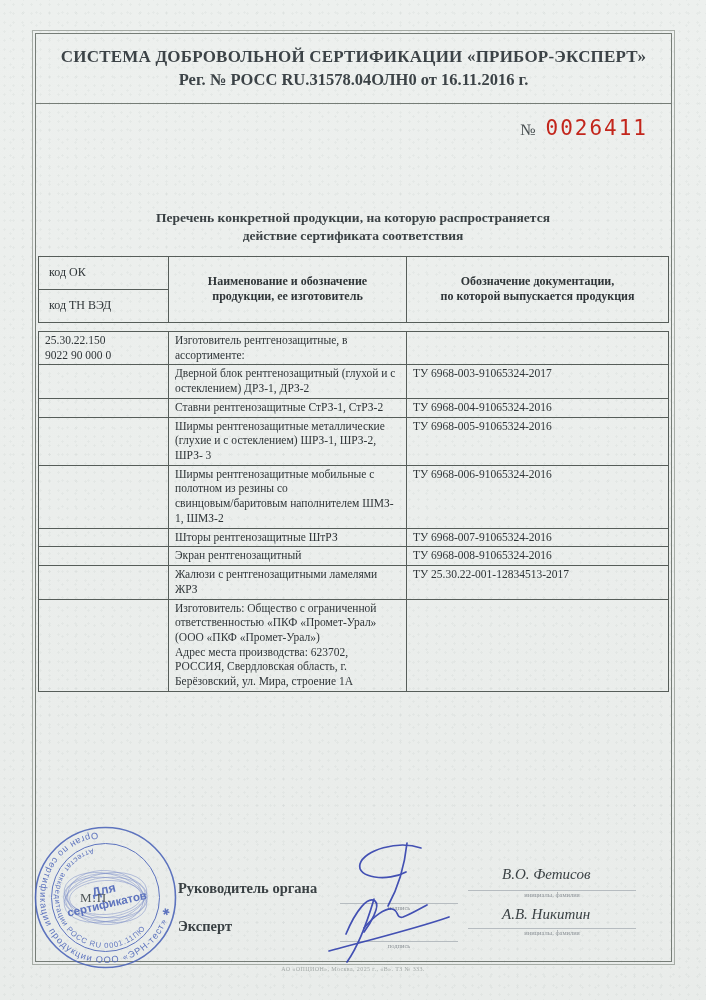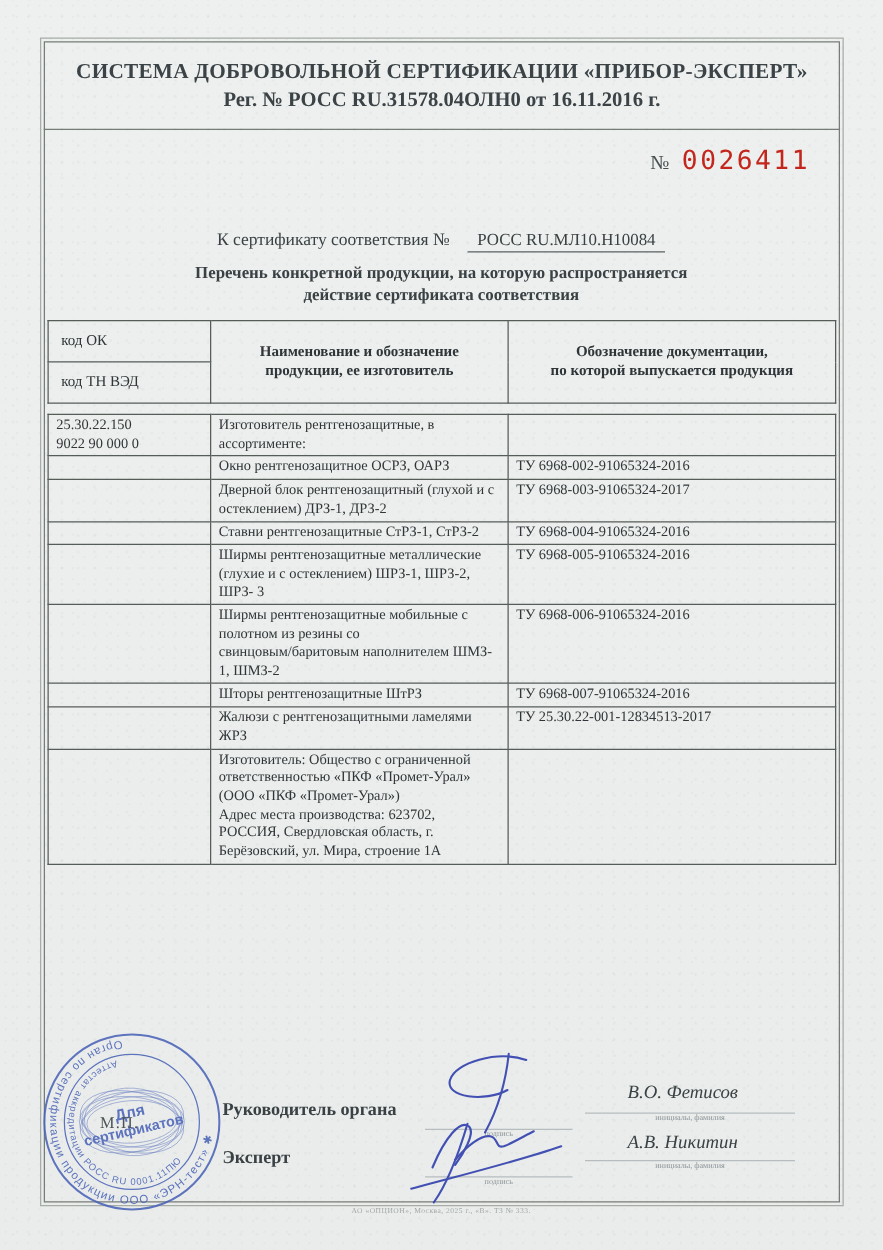--- a/index.html
+++ b/index.html
@@ -91,9 +91,6 @@
   </div>
 
 
-  <div class="cert-line">
-    <span>К сертификату соответствия №</span><span class="cert-num">РОСС RU.МЛ10.Н10084</span>
-  </div>
 
   <div class="subtitle">
     <div>Перечень конкретной продукции,  на которую распространяется</div>

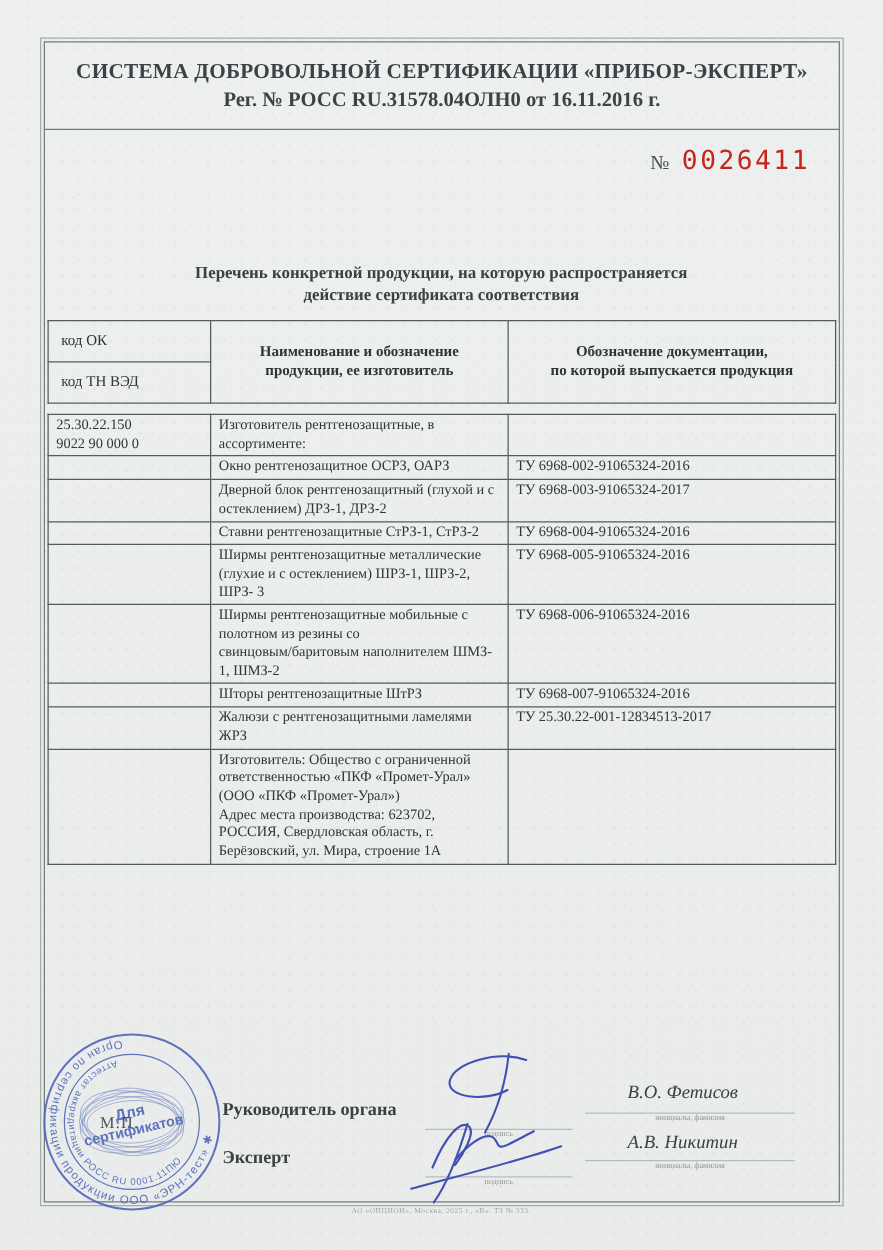--- a/index.html
+++ b/index.html
@@ -135,11 +135,6 @@
         </tr>
           <tr>
           <td class="pre"></td>
-          <td class="pre">Окно рентгенозащитное ОСРЗ, ОАРЗ</td>
-          <td>ТУ 6968-002-91065324-2016</td>
-        </tr>
-          <tr>
-          <td class="pre"></td>
           <td class="pre">Дверной блок рентгенозащитный (глухой и с
 остеклением) ДРЗ-1, ДРЗ-2</td>
           <td>ТУ 6968-003-91065324-2017</td>

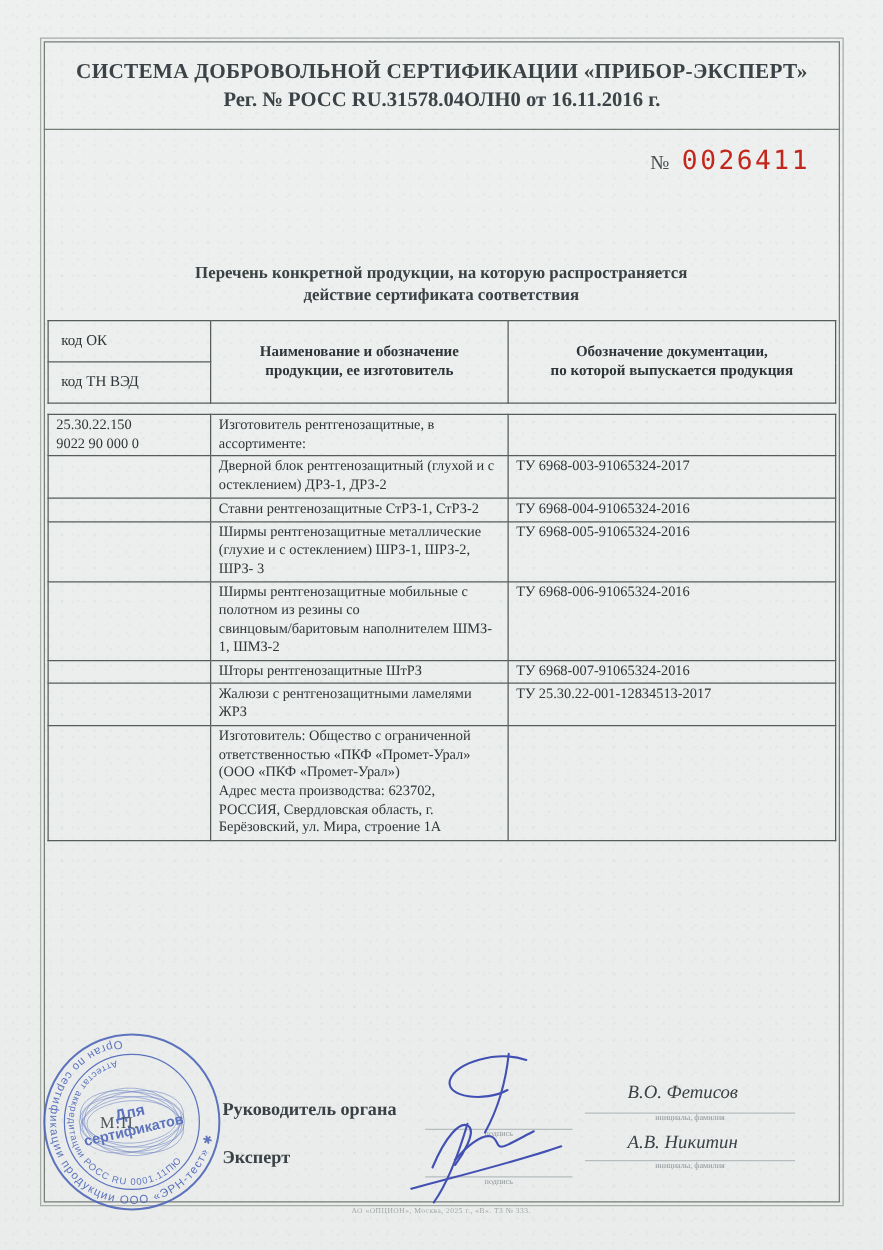--- a/index.html
+++ b/index.html
@@ -166,6 +166,11 @@
         </tr>
           <tr>
           <td class="pre"></td>
+          <td class="pre">Экран рентгенозащитный</td>
+          <td>ТУ 6968-008-91065324-2016</td>
+        </tr>
+          <tr>
+          <td class="pre"></td>
           <td class="pre">Жалюзи с рентгенозащитными ламелями
 ЖРЗ</td>
           <td>ТУ 25.30.22-001-12834513-2017</td>

